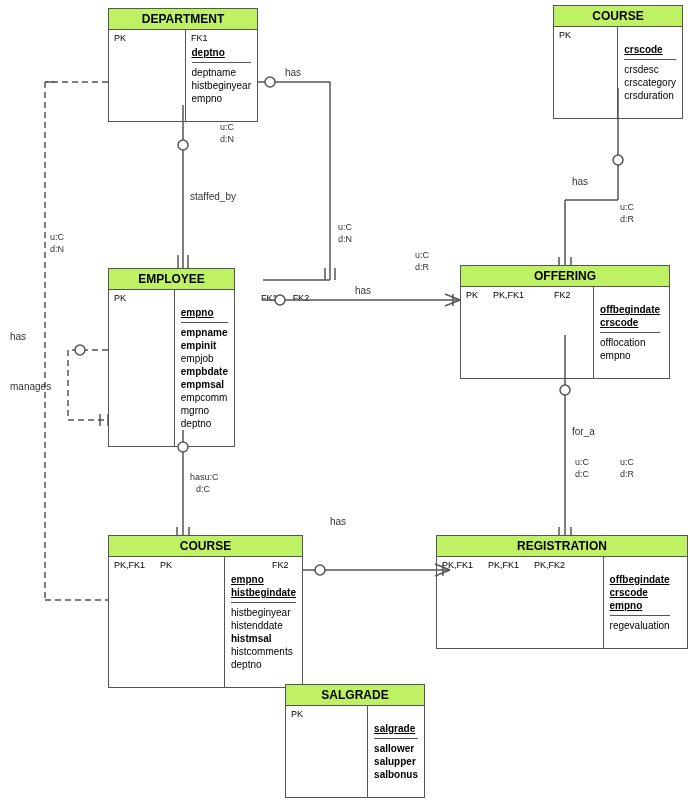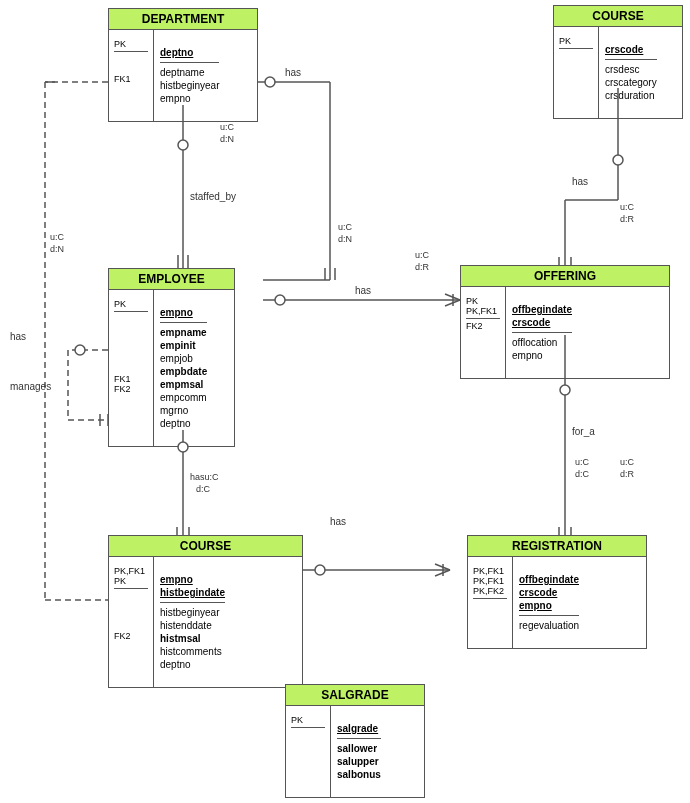--- a/index.html
+++ b/index.html
@@ -37,12 +37,12 @@
     }
     .entity-keys {
       border-right: 1.5px solid #555;
-      padding: 9px 5px;
+      padding: 3px 5px;
       min-width: 45px;
       font-size: 10px;
       display: flex;
-      flex-direction: column;
-      gap: 0;
+      flex-direction: row;
+      gap: 15px;
     }
     .entity-attrs {
       padding: 17px 6px;

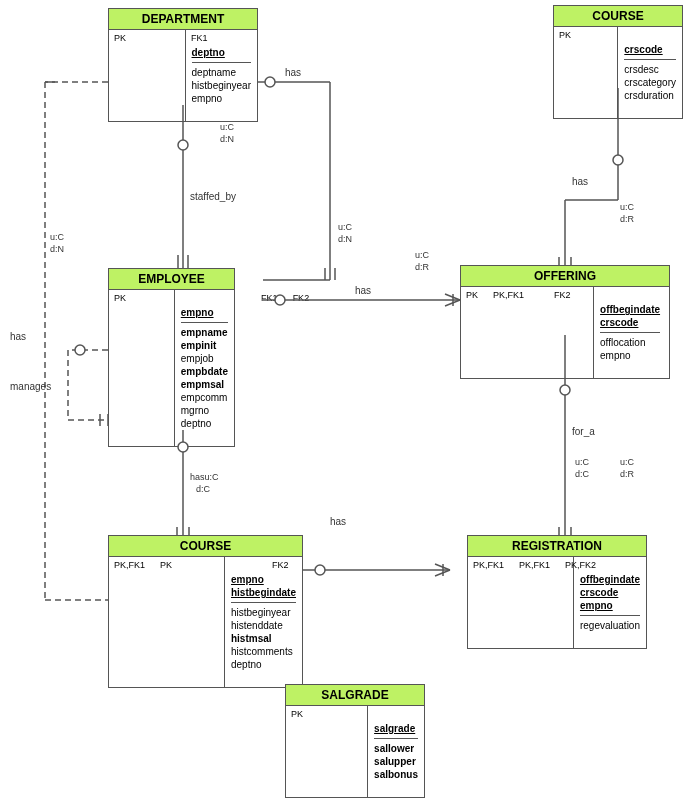--- a/index.html
+++ b/index.html
@@ -195,7 +195,7 @@
     </div>
   </div>
 
-  <div class="entity" style="left:467px; top:535px; width:180px;">
+  <div class="entity" style="left:436px; top:535px; width:252px;">
     <div class="entity-header">REGISTRATION</div>
     <div class="entity-body">
       <div class="entity-keys">

